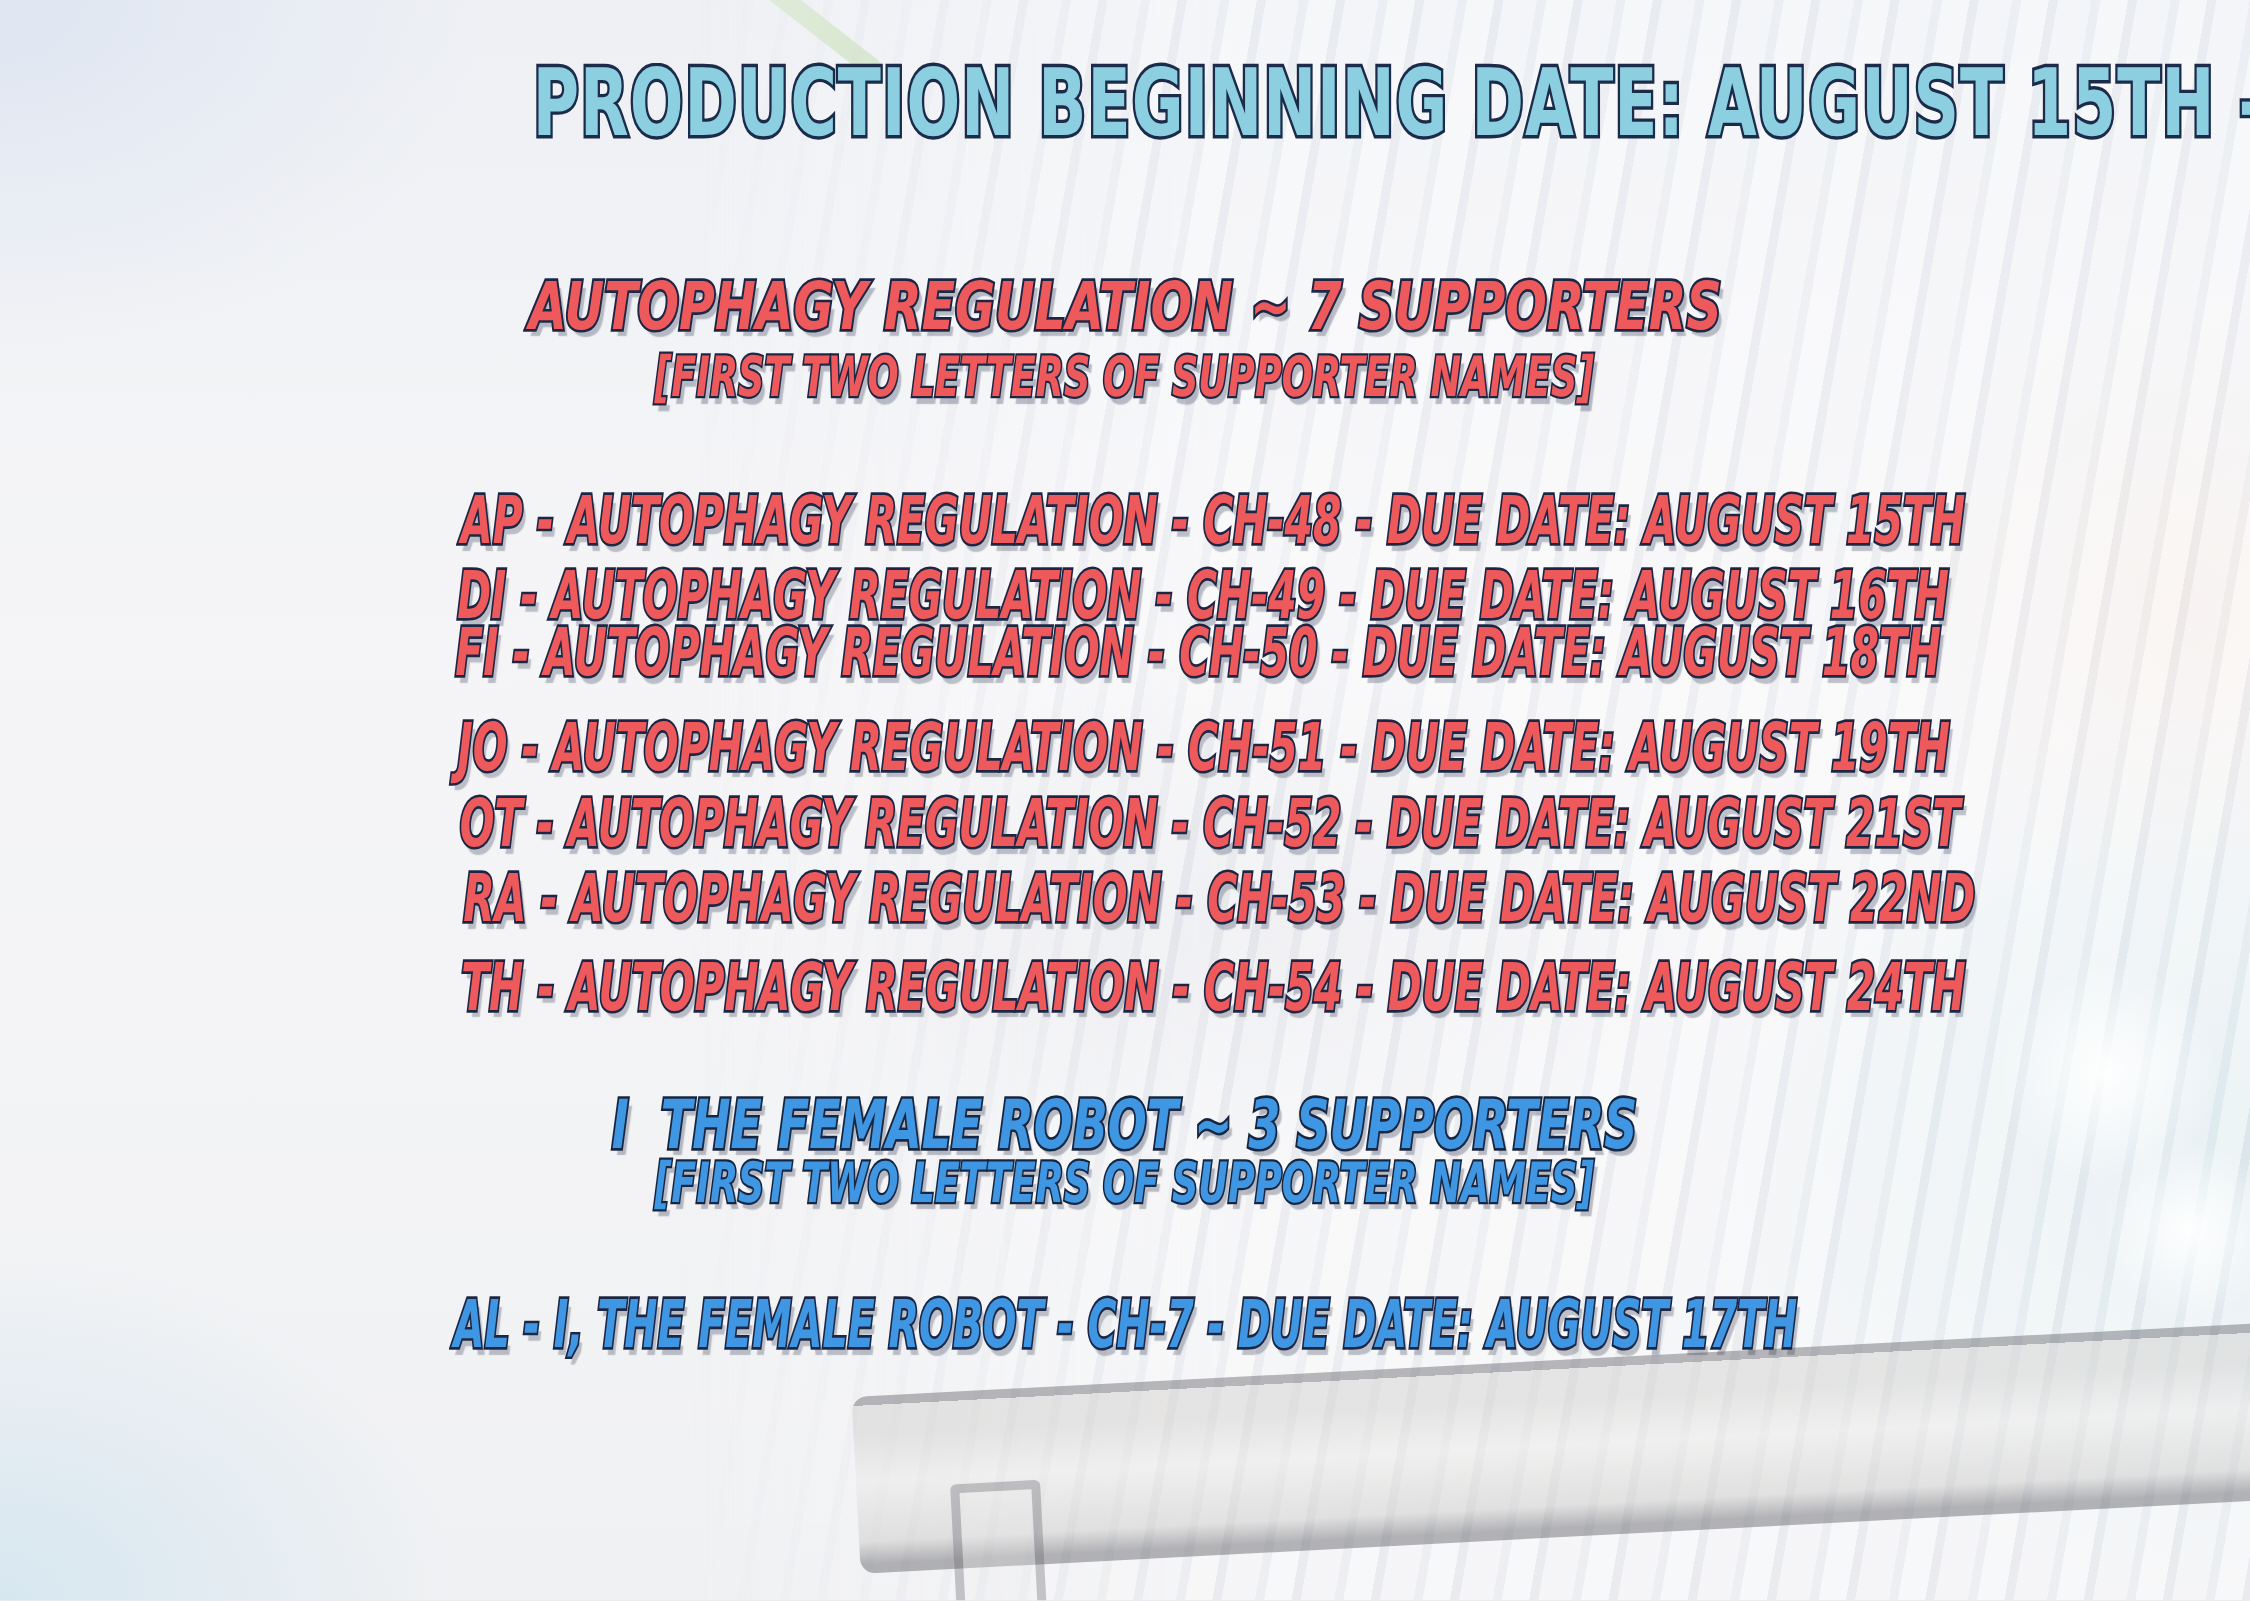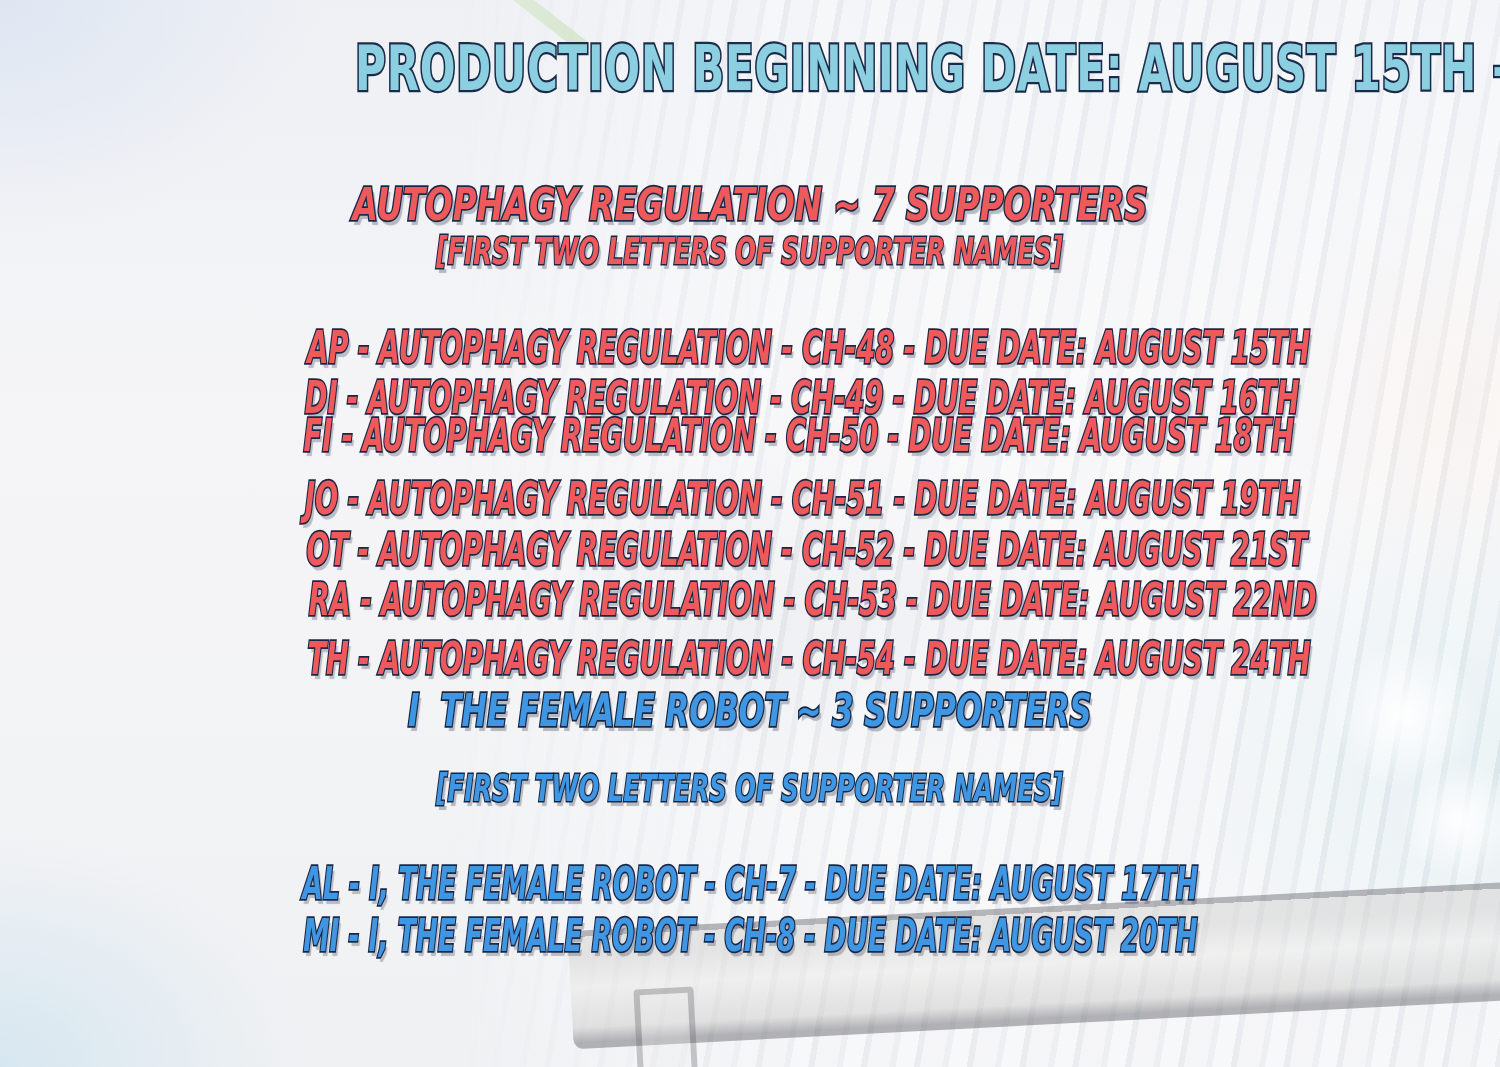--- a/index.html
+++ b/index.html
@@ -61,7 +61,7 @@
   .entry .sq{font-style:italic;-webkit-text-stroke:3.5px #1c2543;text-shadow:4px 5px 1px rgba(35,45,72,.28);}
   .entry.red .sq{--sx:.62;color:#ee5a5c;}
   .entry.blue .sq{--sx:.60;color:#3f97e4;}
-  .t-head-blue{top:687px;font-size:45px;}
+  .t-head-blue{top:726px;font-size:45px;}
   .t-head-blue .sq{--sx:.68;font-style:italic;color:#3f97e4;-webkit-text-stroke:3.5px #152540;
       text-shadow:4px 5px 1px rgba(35,45,72,.3);}
   .t-note-blue{top:770px;font-size:37px;}

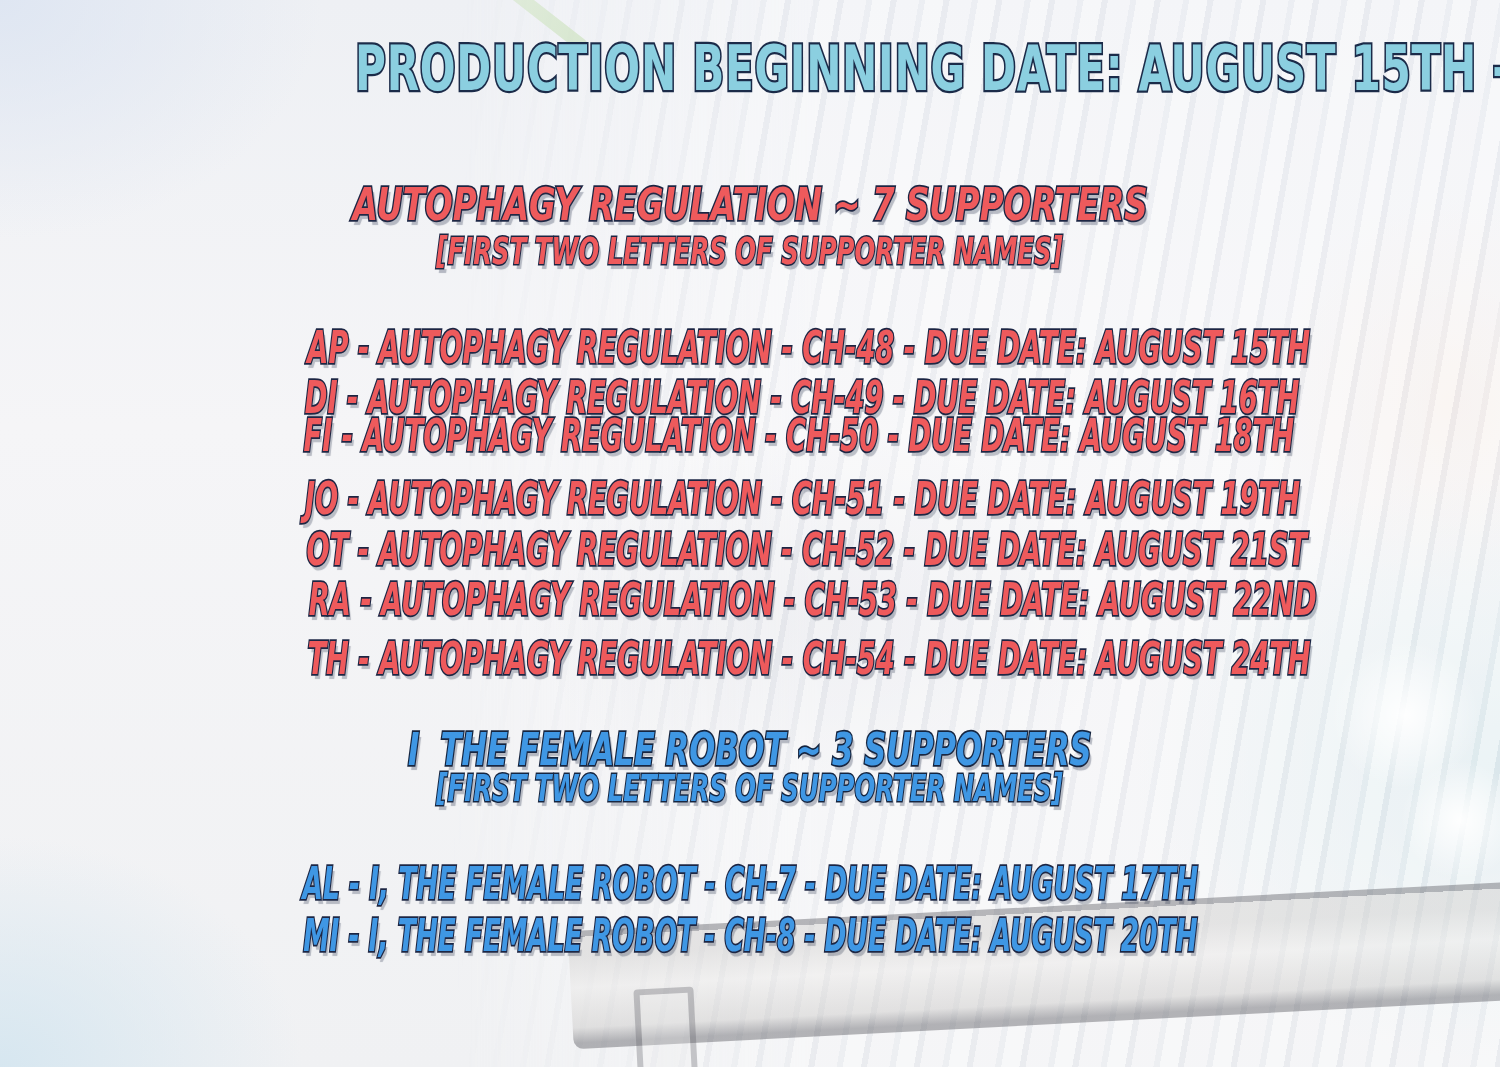--- a/index.html
+++ b/index.html
@@ -121,9 +121,6 @@
   <div class="line entry blue" style="top:861px">
     <span class="sq">AL - I, THE FEMALE ROBOT - CH-7 - DUE DATE: AUGUST 17TH</span>
   </div>
-  <div class="line entry blue" style="top:913px">
-    <span class="sq">MI - I, THE FEMALE ROBOT - CH-8 - DUE DATE: AUGUST 20TH</span>
-  </div>
 
 </div>
 

